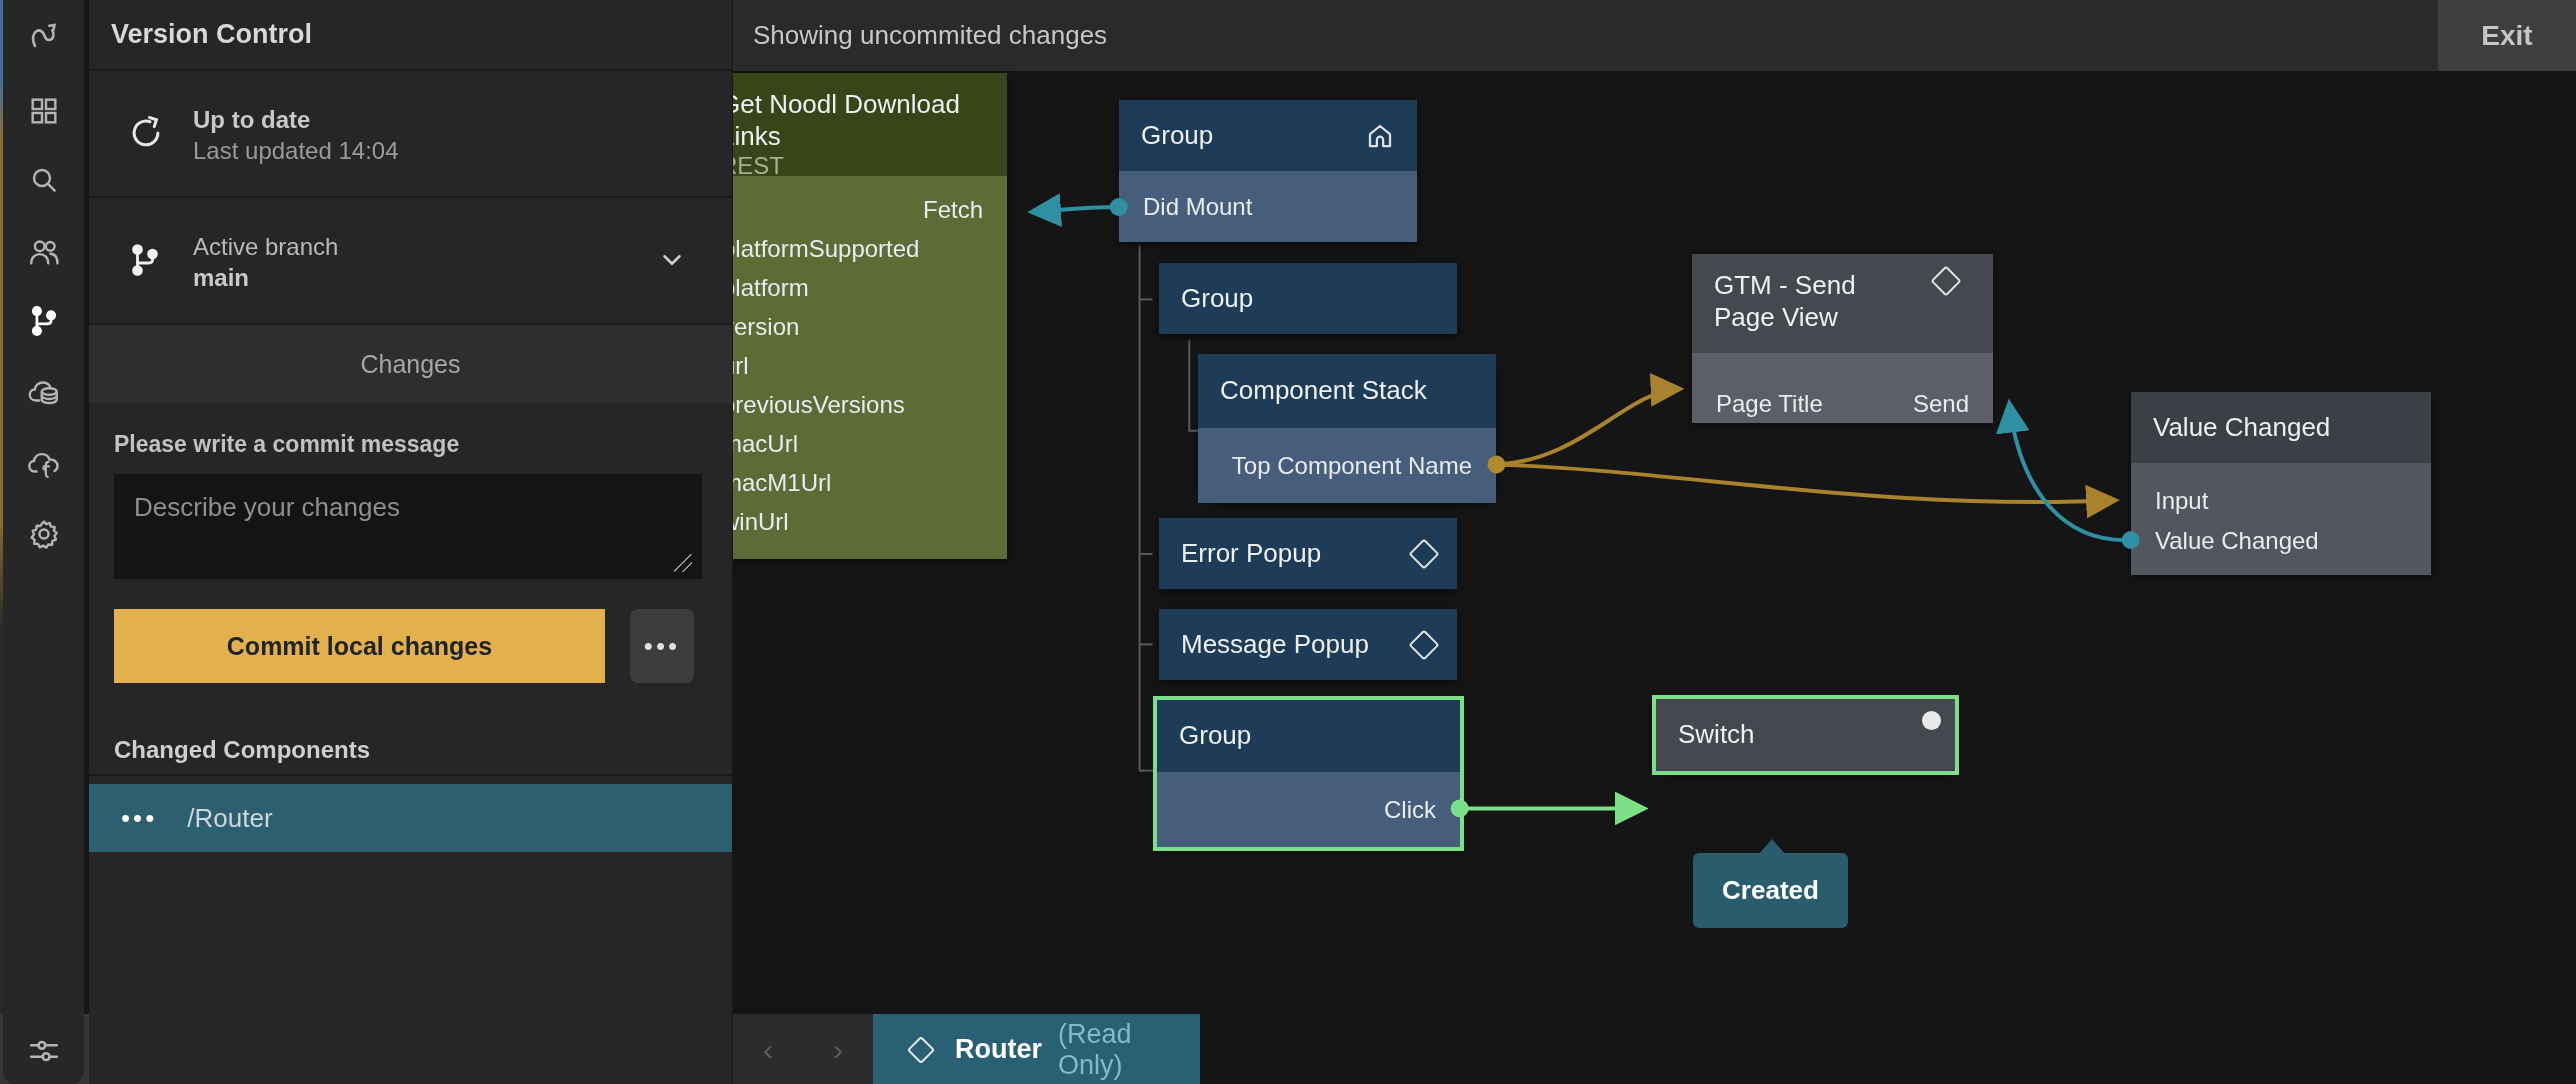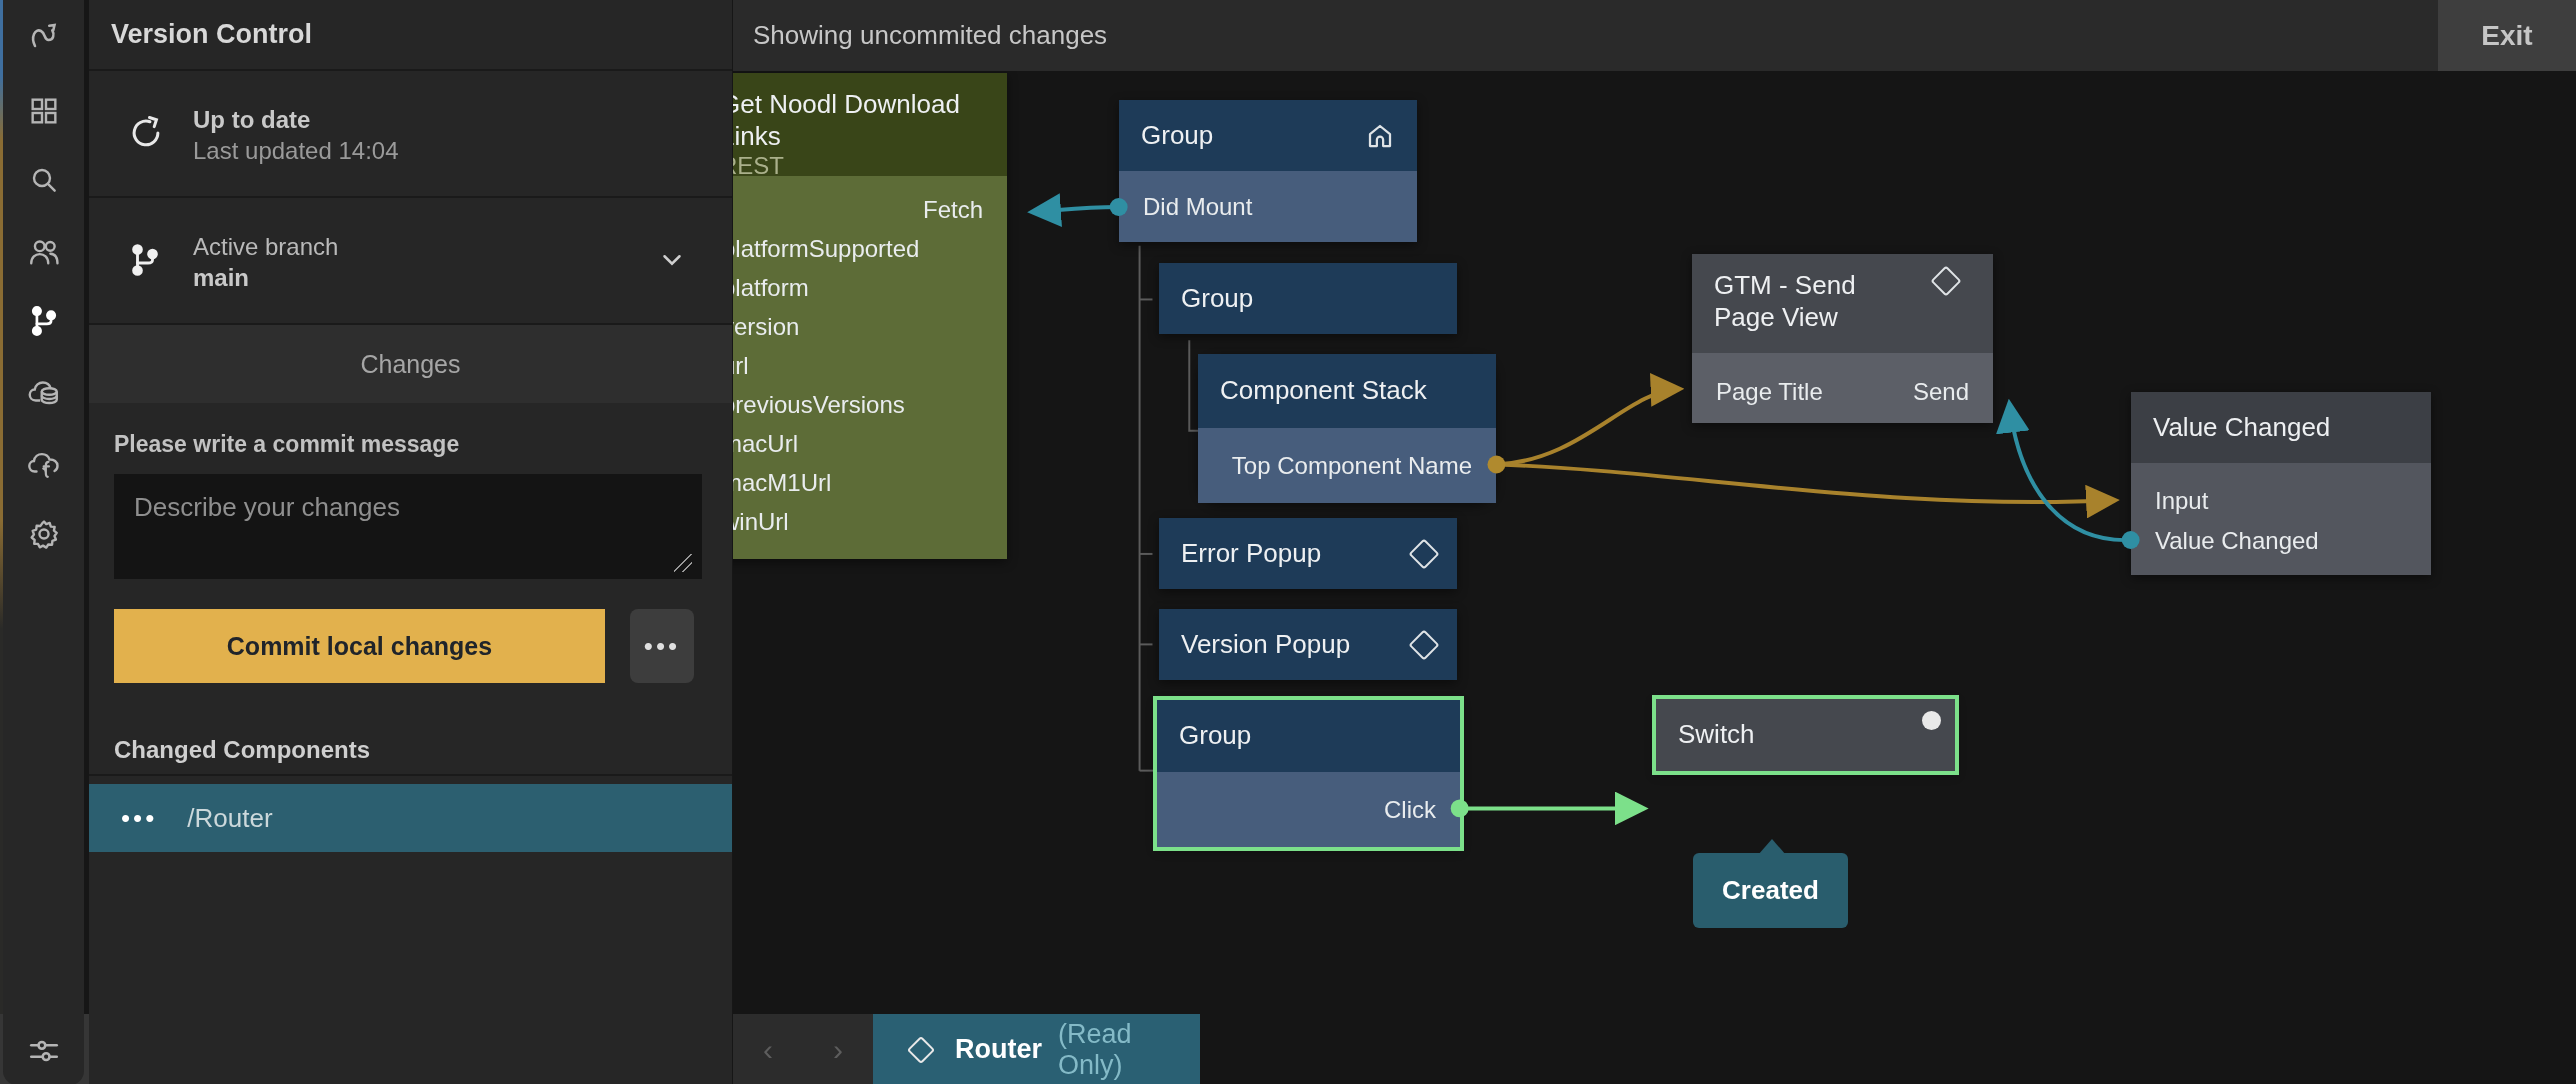--- a/index.html
+++ b/index.html
@@ -333,7 +333,7 @@
               <span class="diamond"></span>
             </span>
           </div>
-          <div class="node-body" style="height: 70px; background: rgb(92, 95, 103); padding-top: 4px;">
+          <div class="node-body" style="height: 70px; background: rgb(92, 95, 103); padding-top: 16px;">
             <div class="port-row" style="height: 70px;">
               <span class="port l">Page Title</span>
               <span class="port r">Send</span>

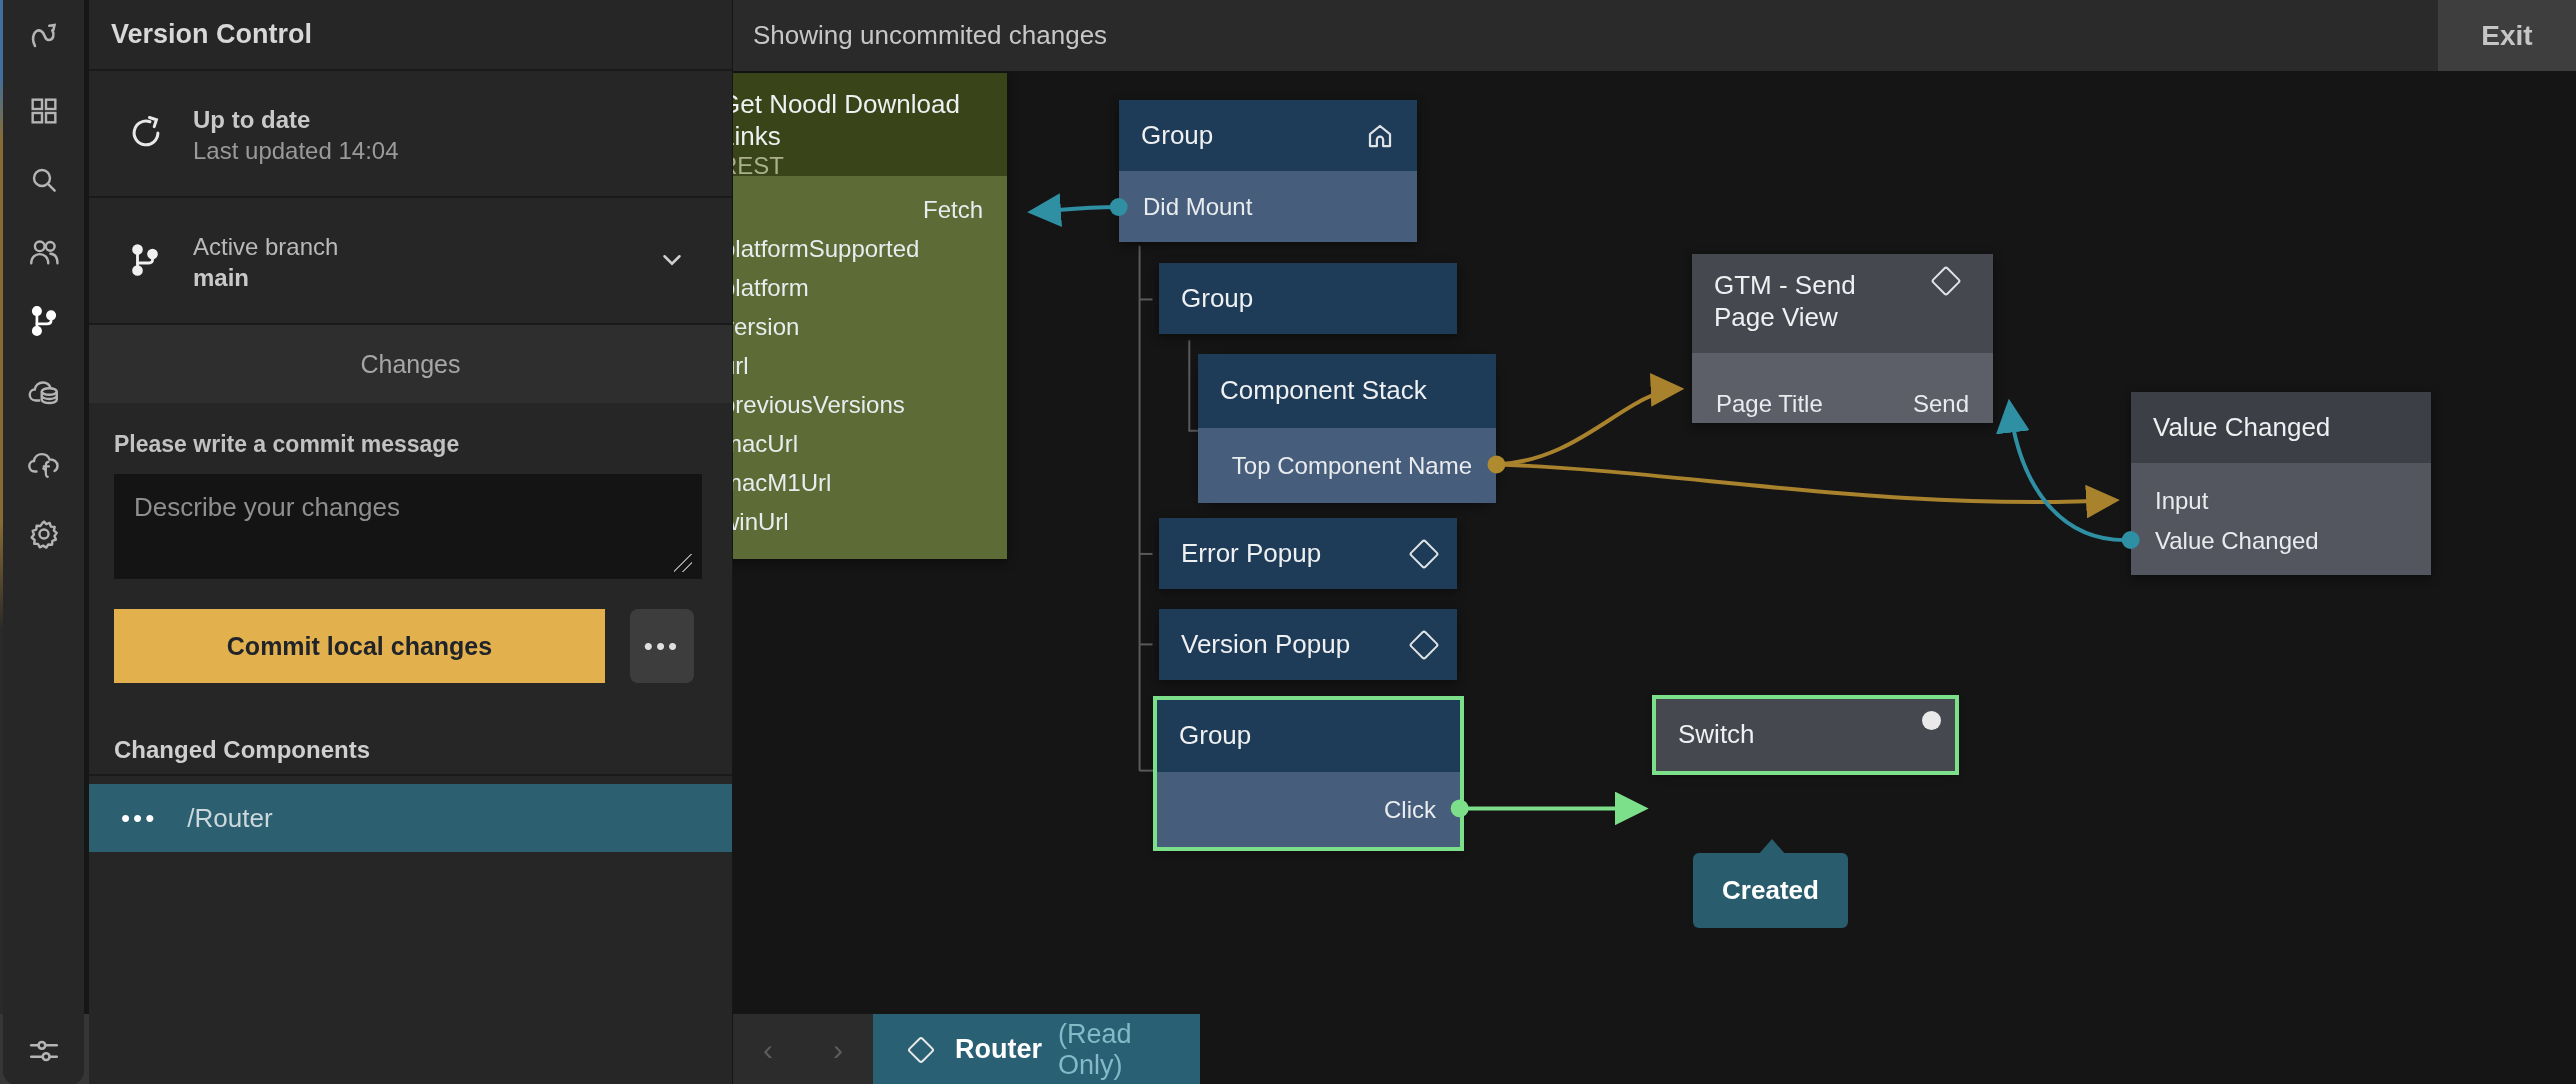--- a/index.html
+++ b/index.html
@@ -368,7 +368,7 @@
         <div class="node" style="left: 426px; top: 609px; width: 298px;">
           <div class="node-header" style="height: 71px; background: rgb(30, 59, 88); padding-top: 0px; align-items: center;">
             <div style="flex: 1 1 0%;">
-              <div class="node-title" style="color: rgb(238, 240, 242);">Version Popup</div>
+              <div class="node-title" style="color: rgb(238, 240, 242);">Message Popup</div>
             </div>
             <span class="hdr-icon">
               <span class="diamond"></span>

